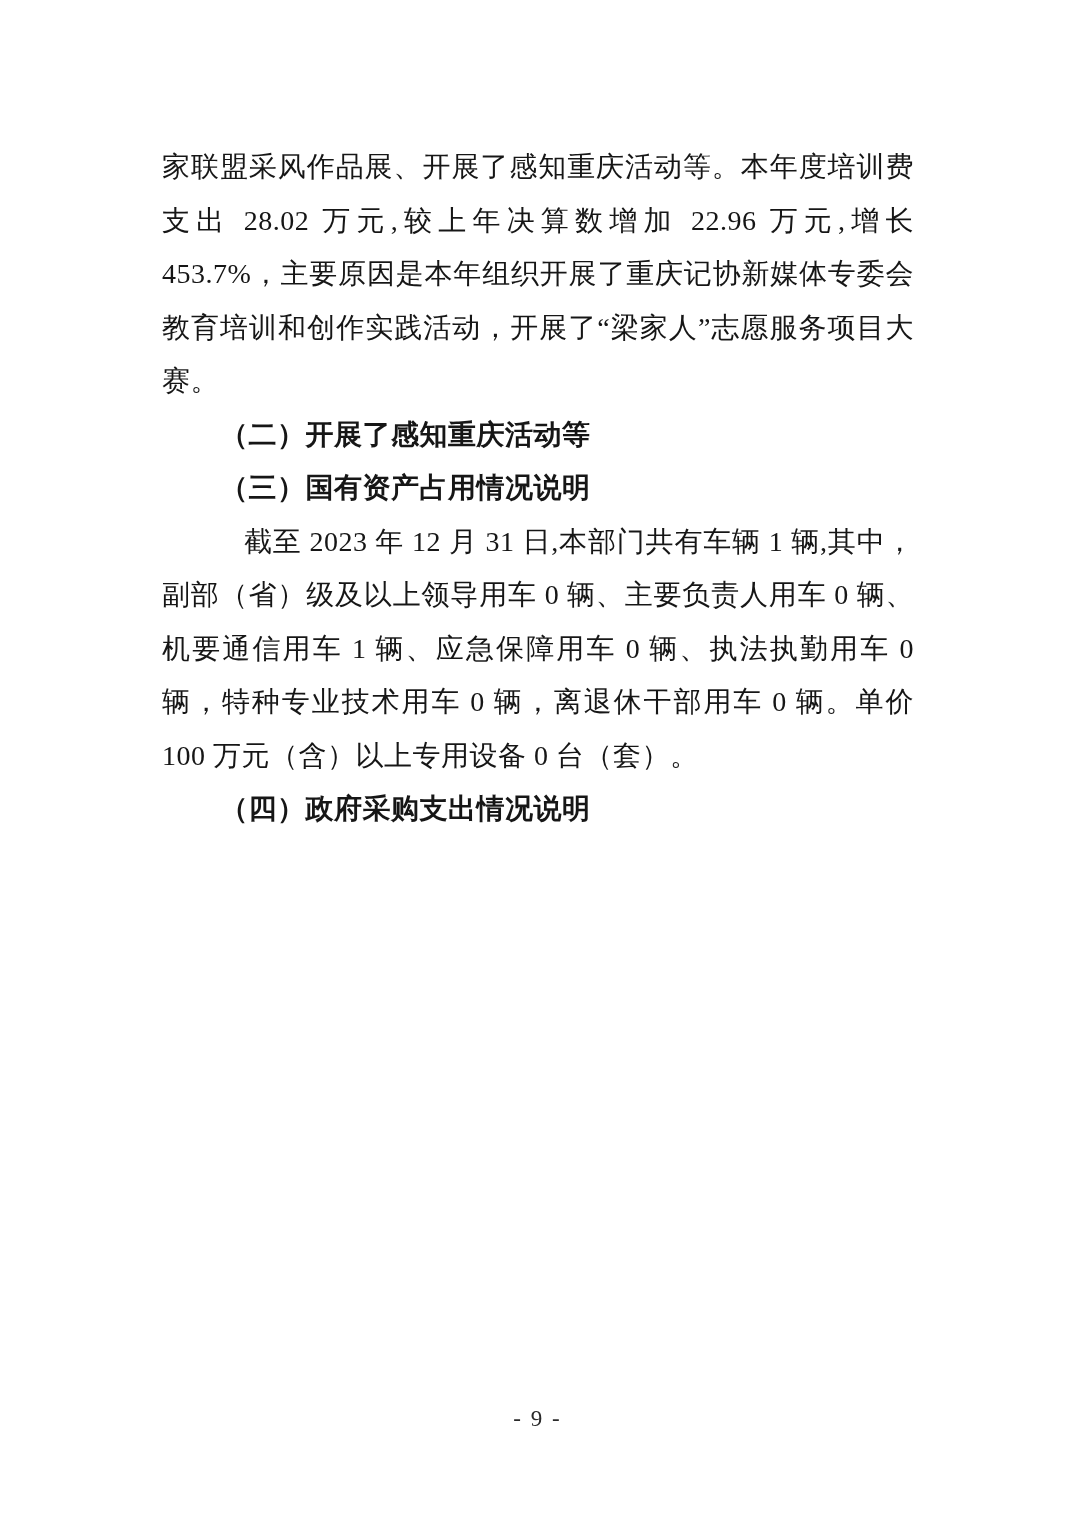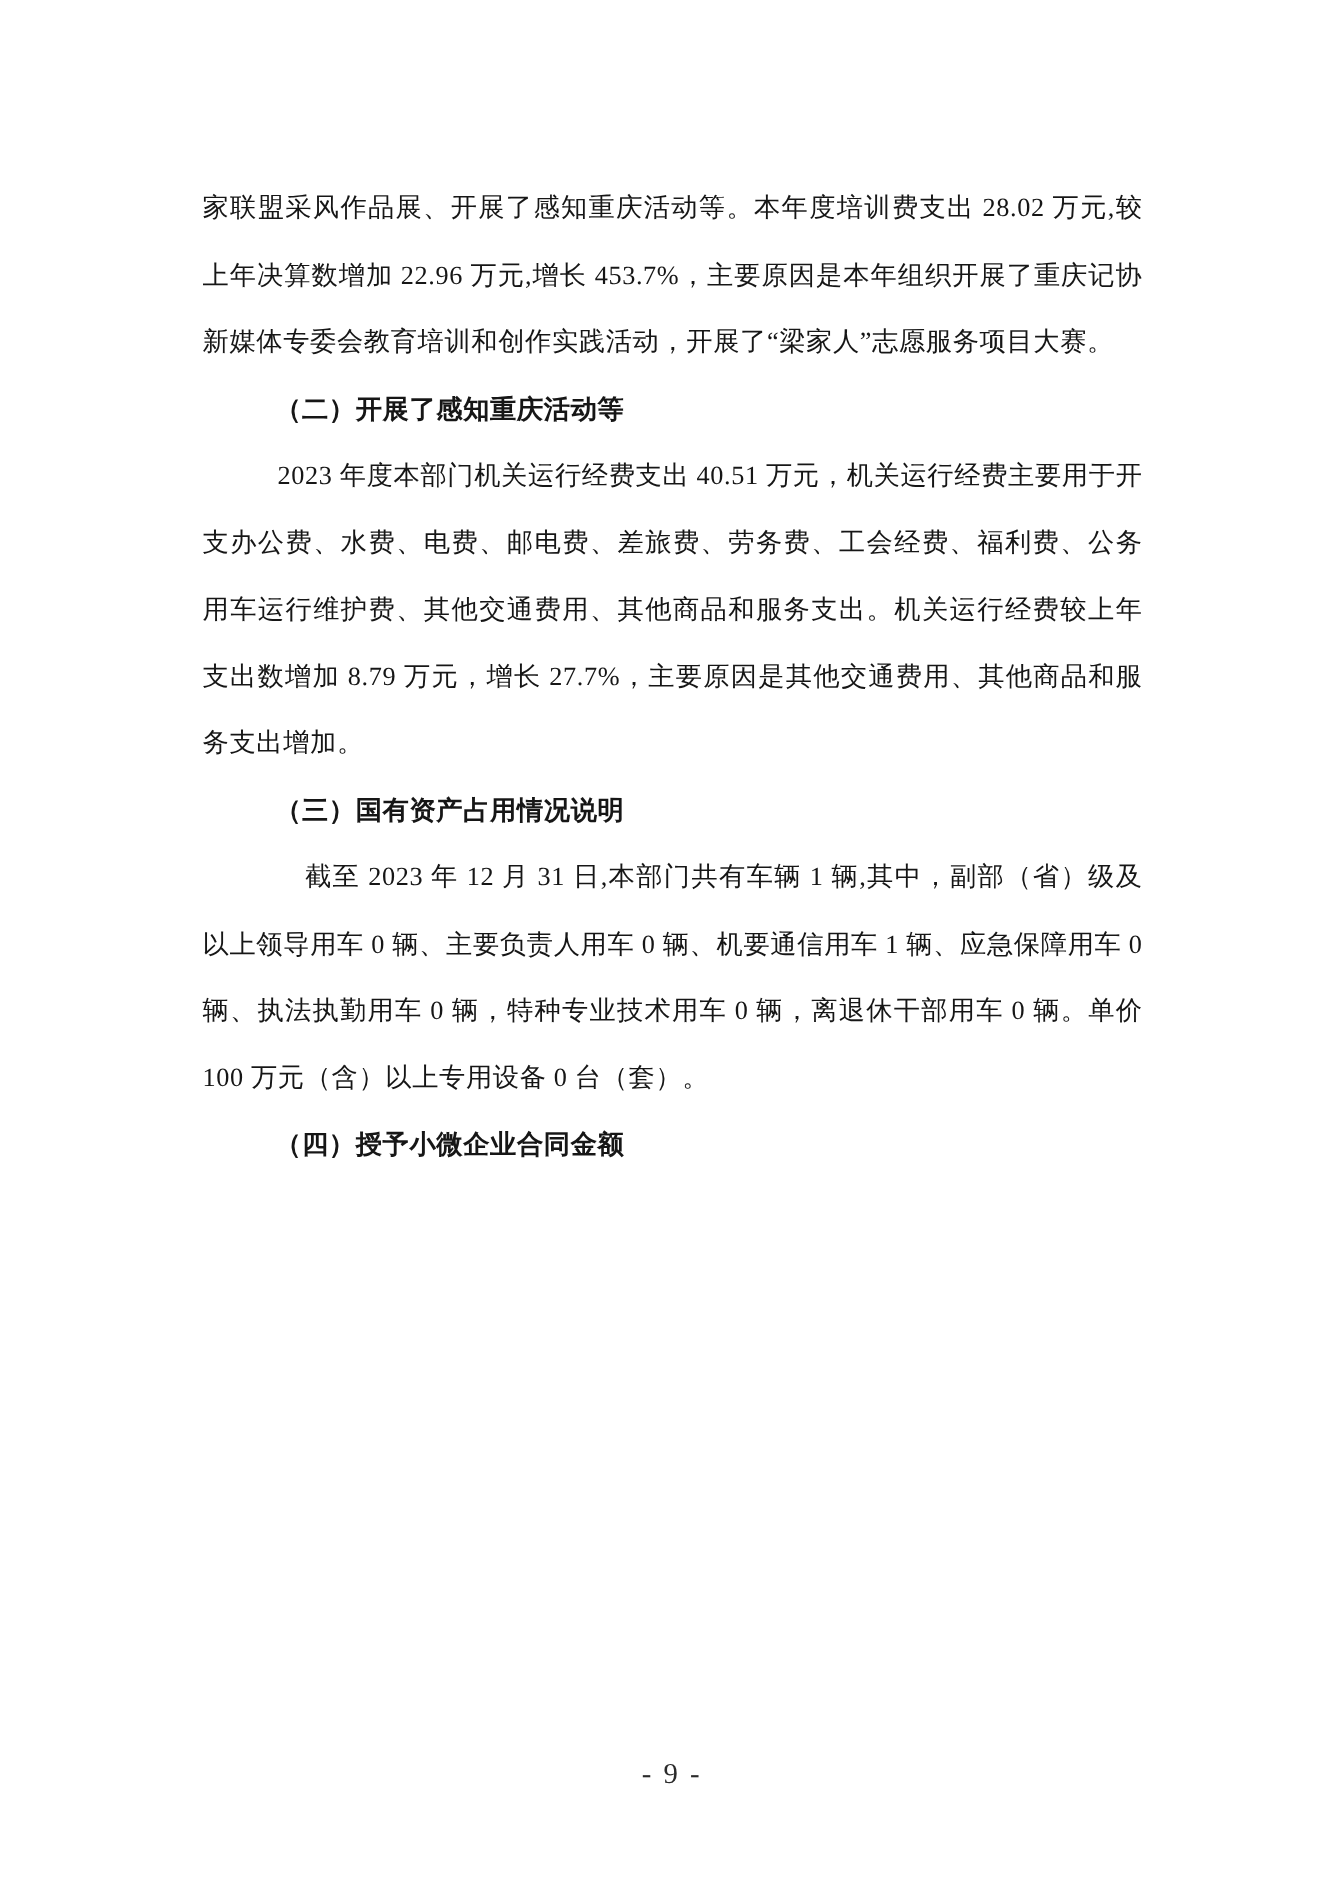--- a/index.html
+++ b/index.html
@@ -29,7 +29,7 @@
   .content p, .content h3 {
     margin: 0;
     padding: 0;
-    font-size: 21px;
+    font-size: 28px;
     line-height: 53.5px;
   }
   .para { font-weight: 400; }

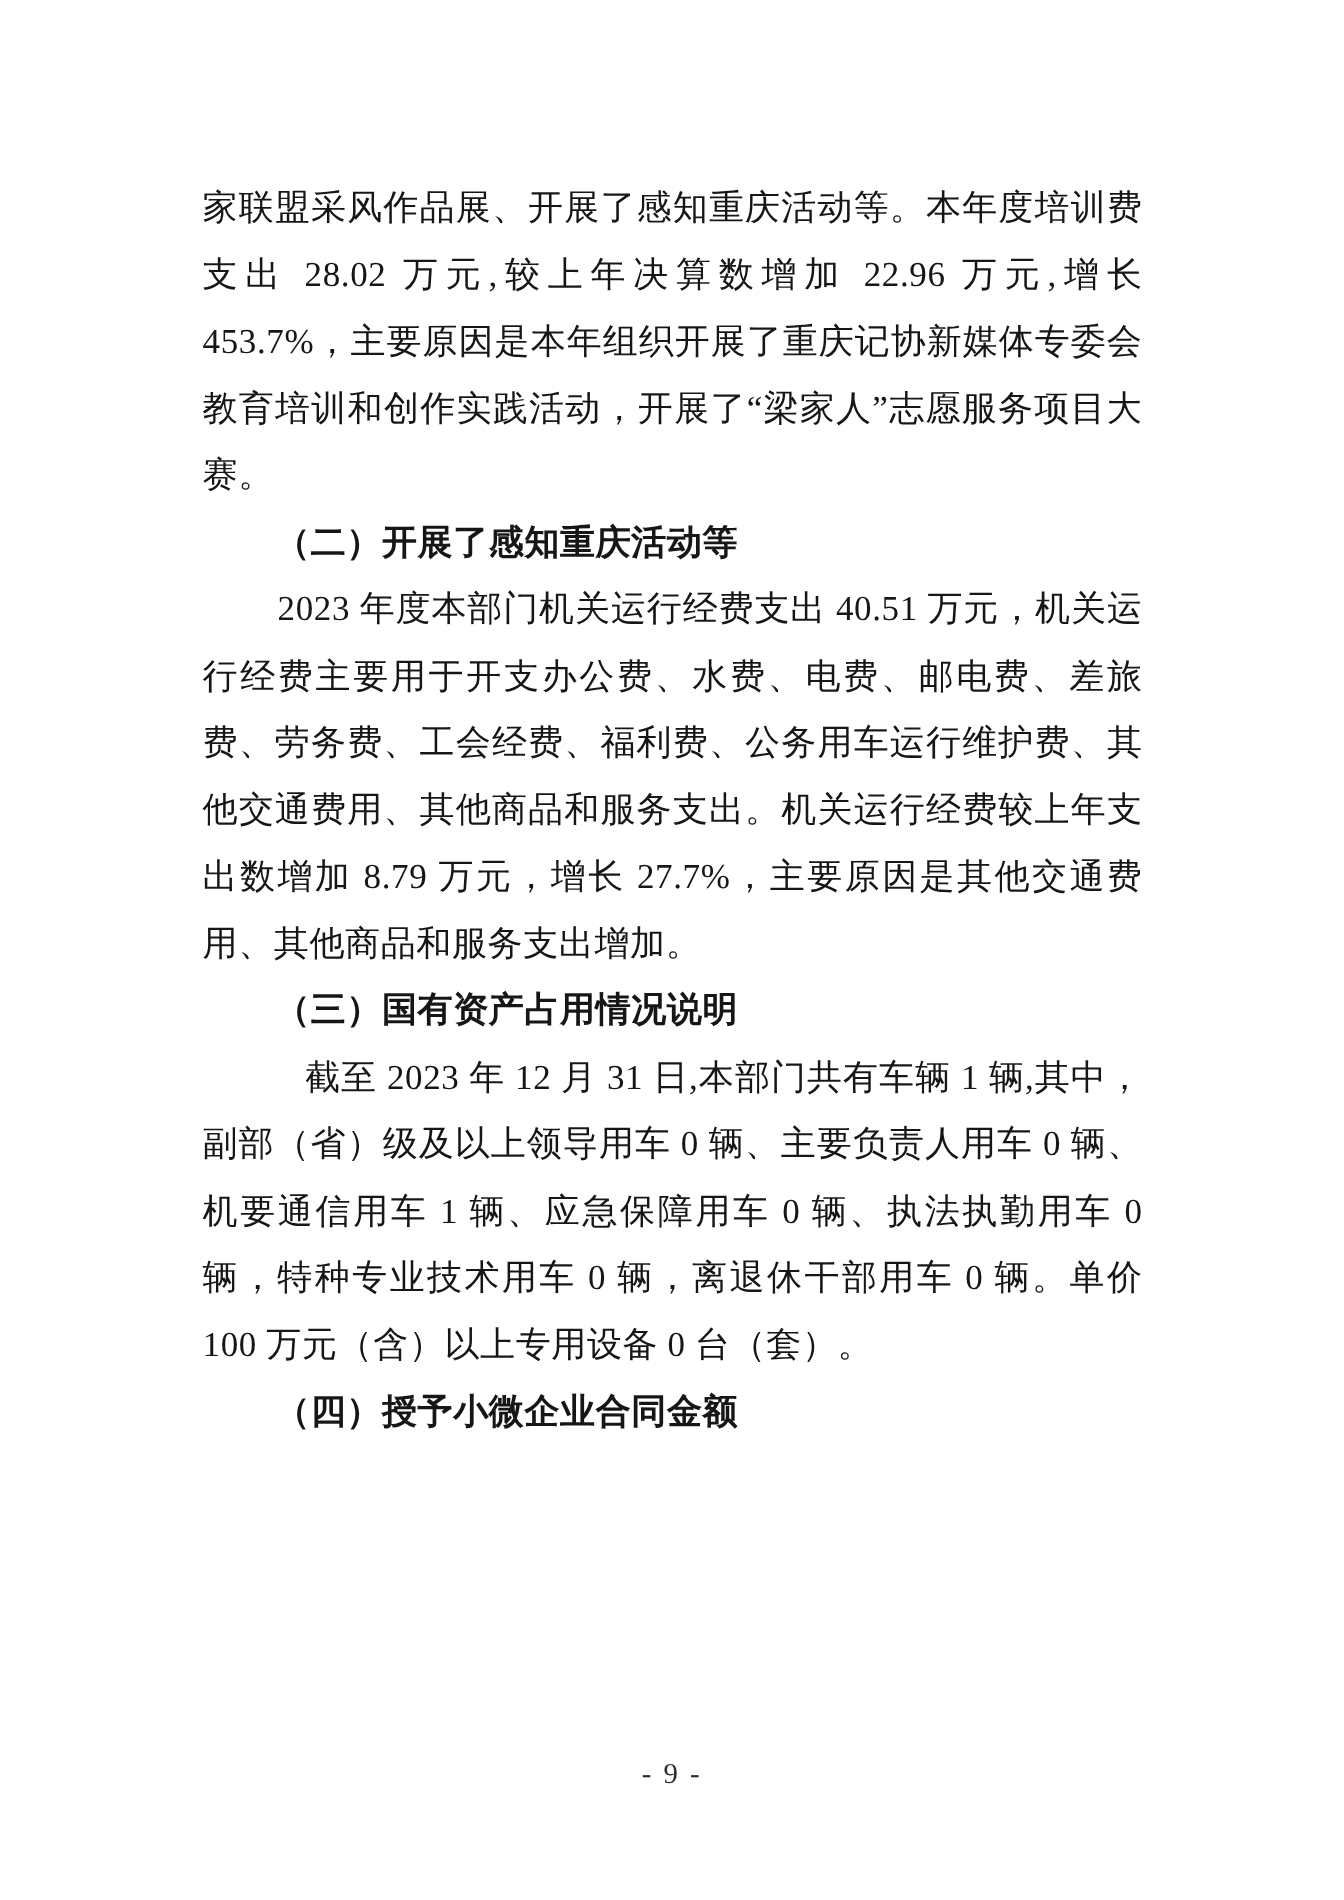--- a/index.html
+++ b/index.html
@@ -64,7 +64,6 @@
 
     <h3 class="heading">（二）开展了感知重庆活动等</h3>
 
-    <p class="para indent-sm">2023 年度本部门机关运行经费支出 40.51 万元，机关运行经费主要用于开支办公费、水费、电费、邮电费、差旅费、劳务费、工会经费、福利费、公务用车运行维护费、其他交通费用、其他商品和服务支出。机关运行经费较上年支出数增加 8.79 万元，增长 27.7%，主要原因是其他交通费用、其他商品和服务支出增加。</p>
 
     <h3 class="heading">（三）国有资产占用情况说明</h3>
 

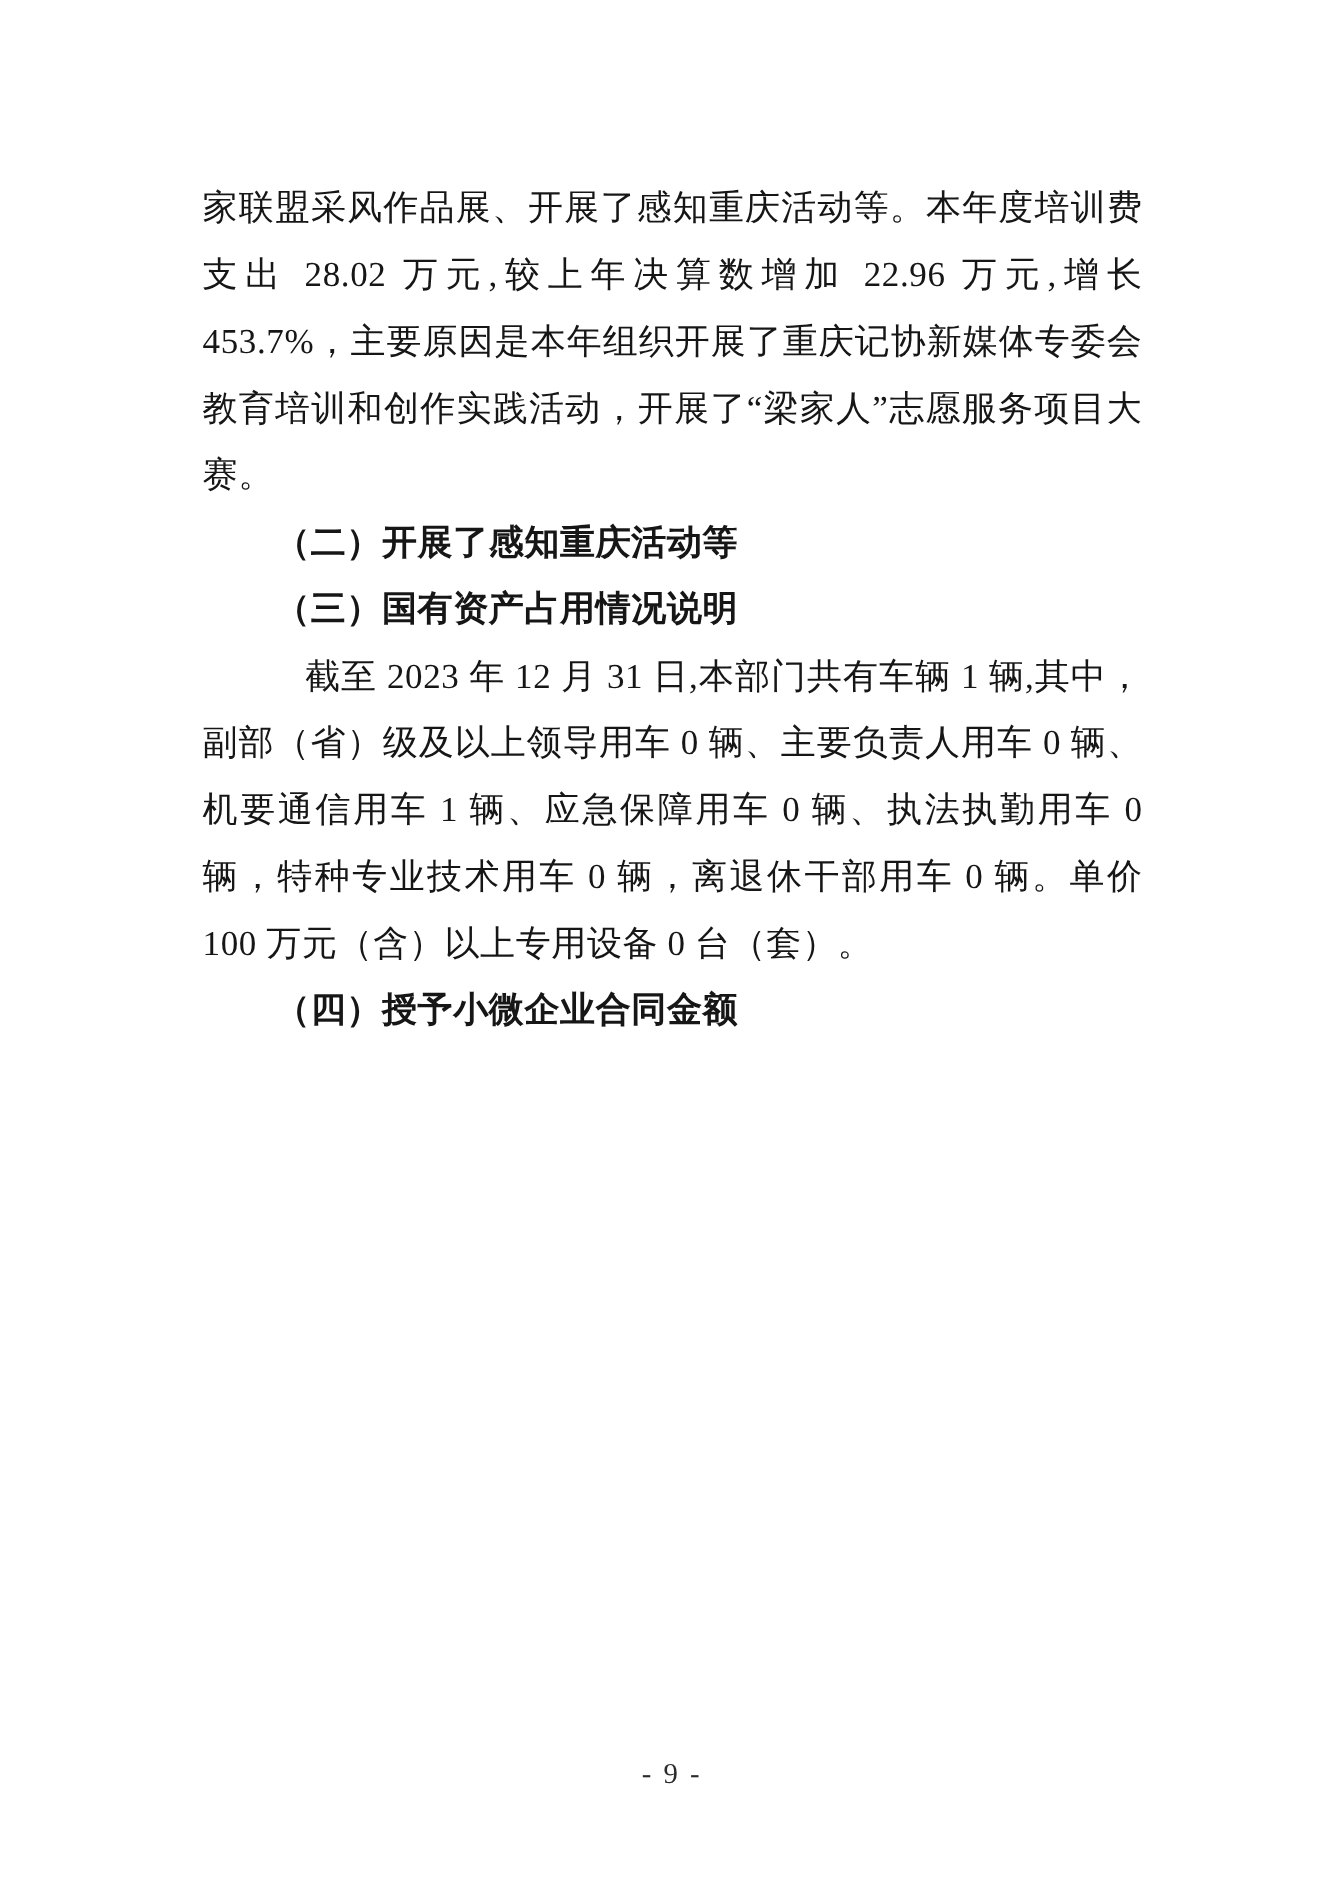--- a/index.html
+++ b/index.html
@@ -69,7 +69,7 @@
 
     <p class="para indent-lg">截至 2023 年 12 月 31 日,本部门共有车辆 1 辆,其中，副部（省）级及以上领导用车 0 辆、主要负责人用车 0 辆、机要通信用车 1 辆、应急保障用车 0 辆、执法执勤用车 0 辆，特种专业技术用车 0 辆，离退休干部用车 0 辆。单价 100 万元（含）以上专用设备 0 台（套）。</p>
 
-    <h3 class="heading">（四）授予小微企业合同金额</h3>
+    <h3 class="heading">（四）政府采购支出情况说明</h3>
 
 
   </div>

